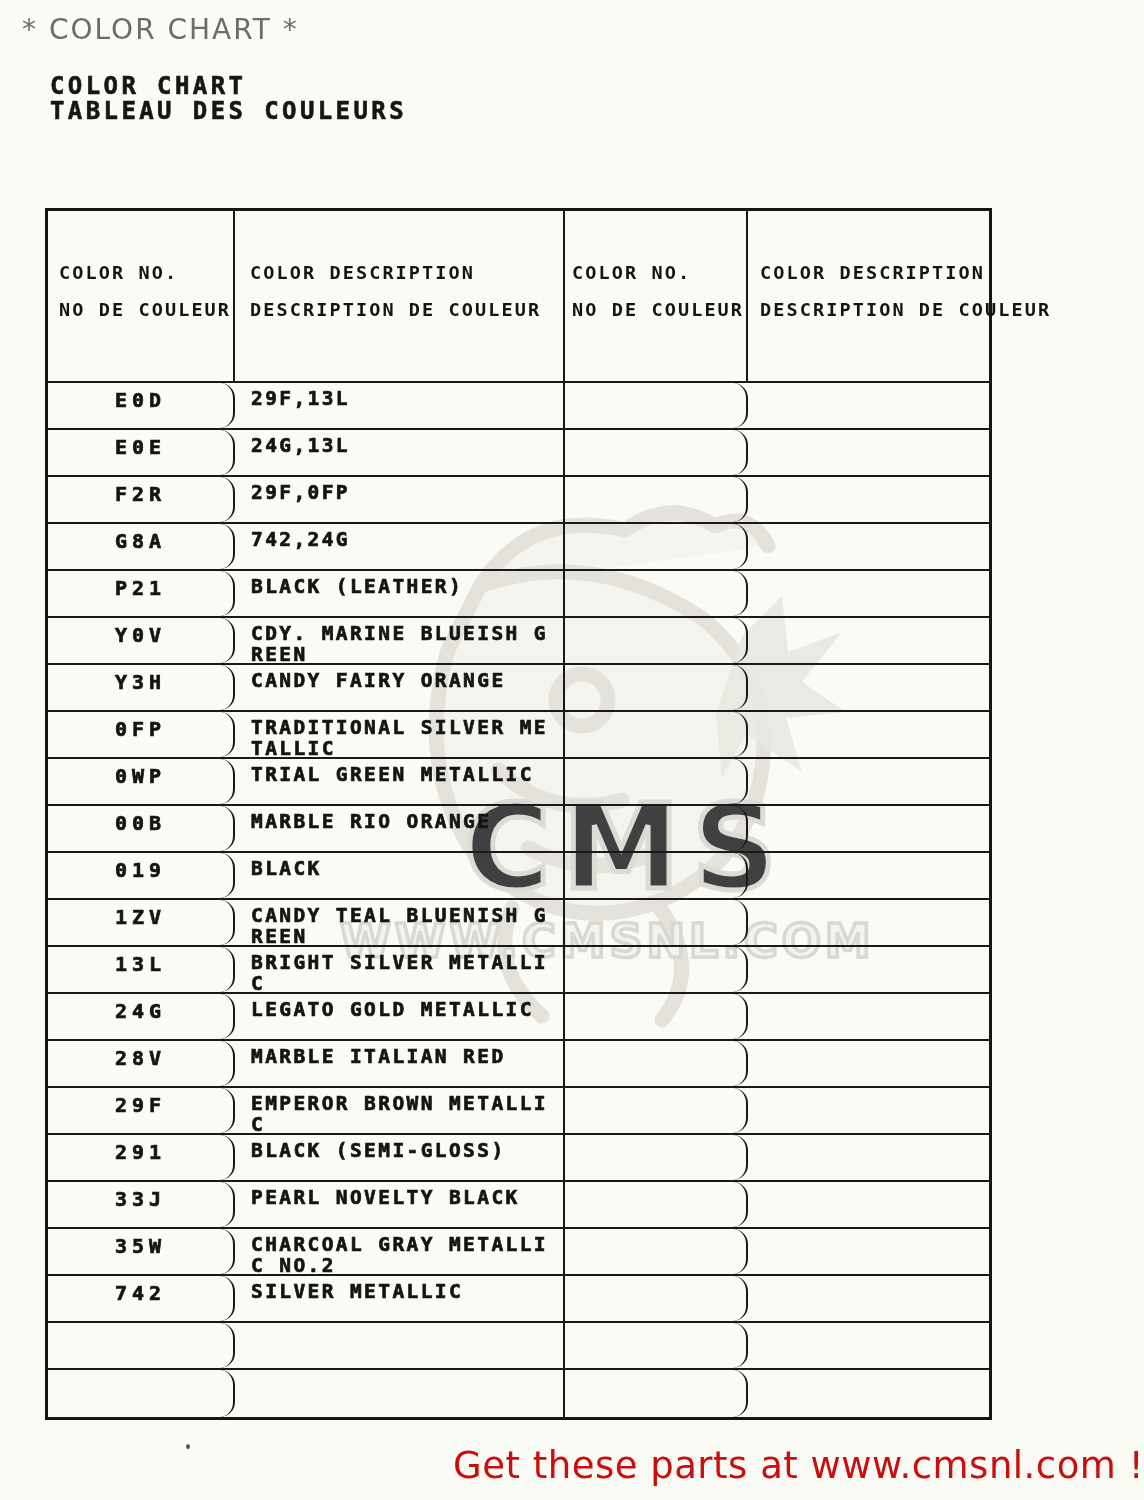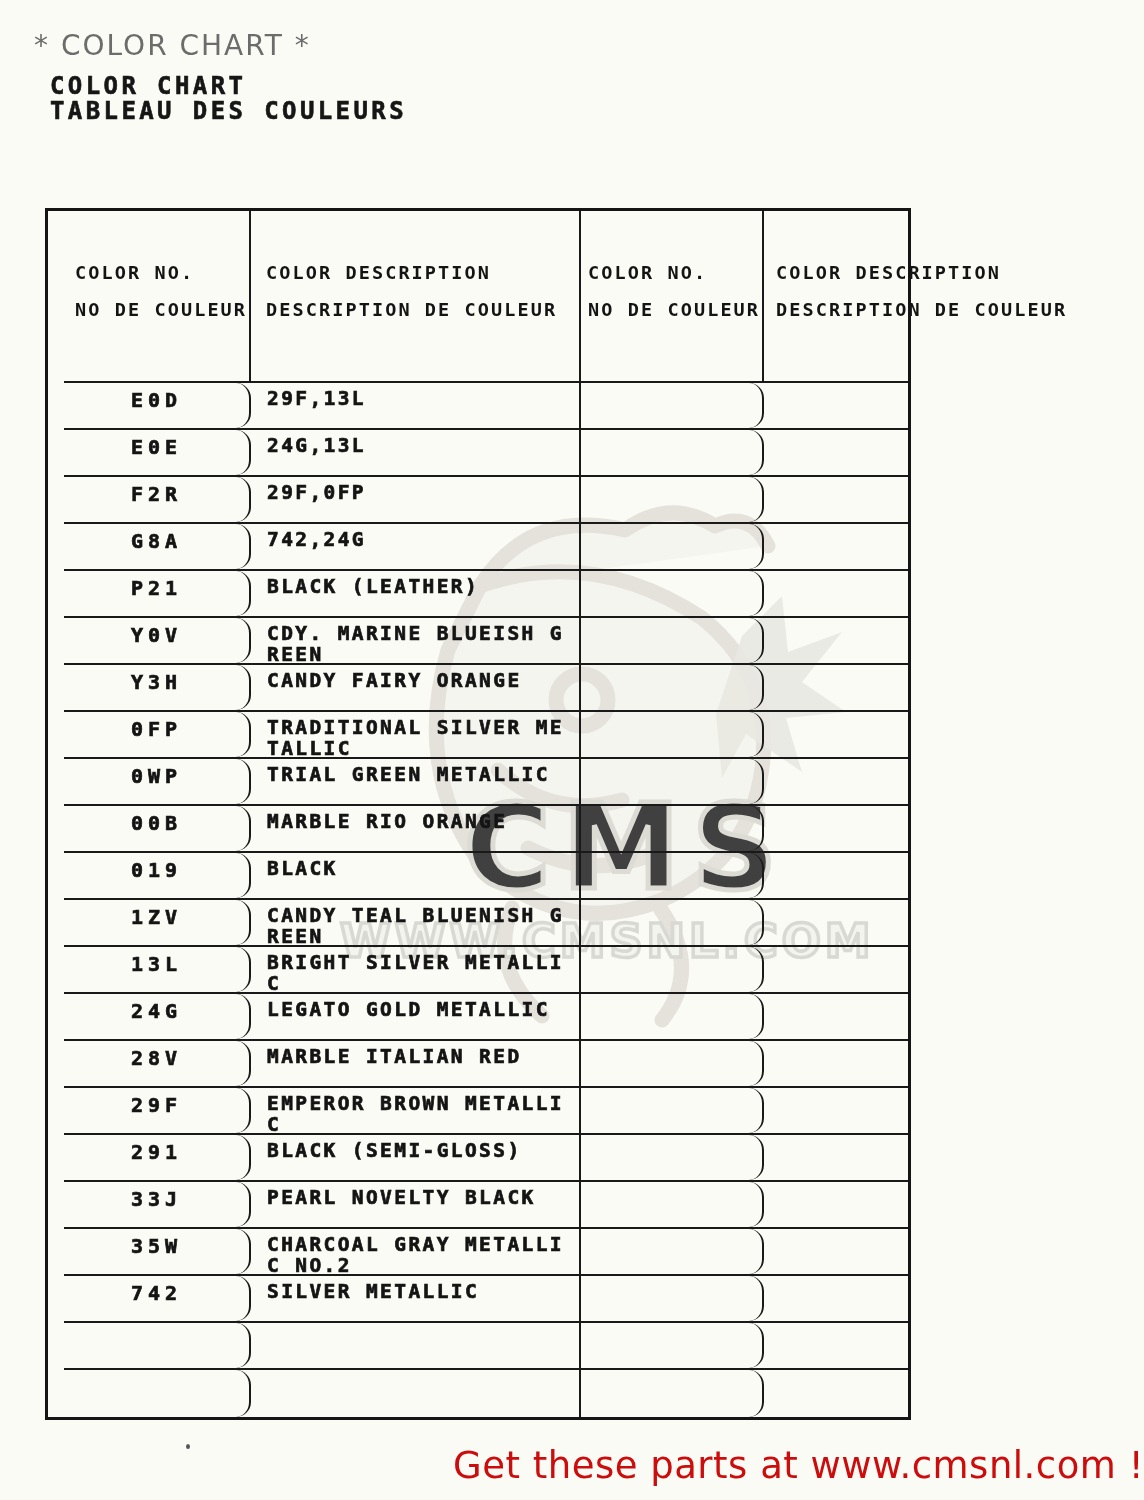--- a/index.html
+++ b/index.html
@@ -15,9 +15,9 @@
 
   
   .gray-title {
-    position:absolute; left:34px; top:13px;
+    position:absolute; left:22px; top:13px;
     font-family:"DejaVu Sans", "Liberation Sans", sans-serif;
-    font-size:28px; letter-spacing:2px; color:#6c6c6c;margin-top:16px;
+    font-size:28px; letter-spacing:2px; color:#6c6c6c;
   }
   .typed-heading {
     position:absolute; left:50px; top:74px;

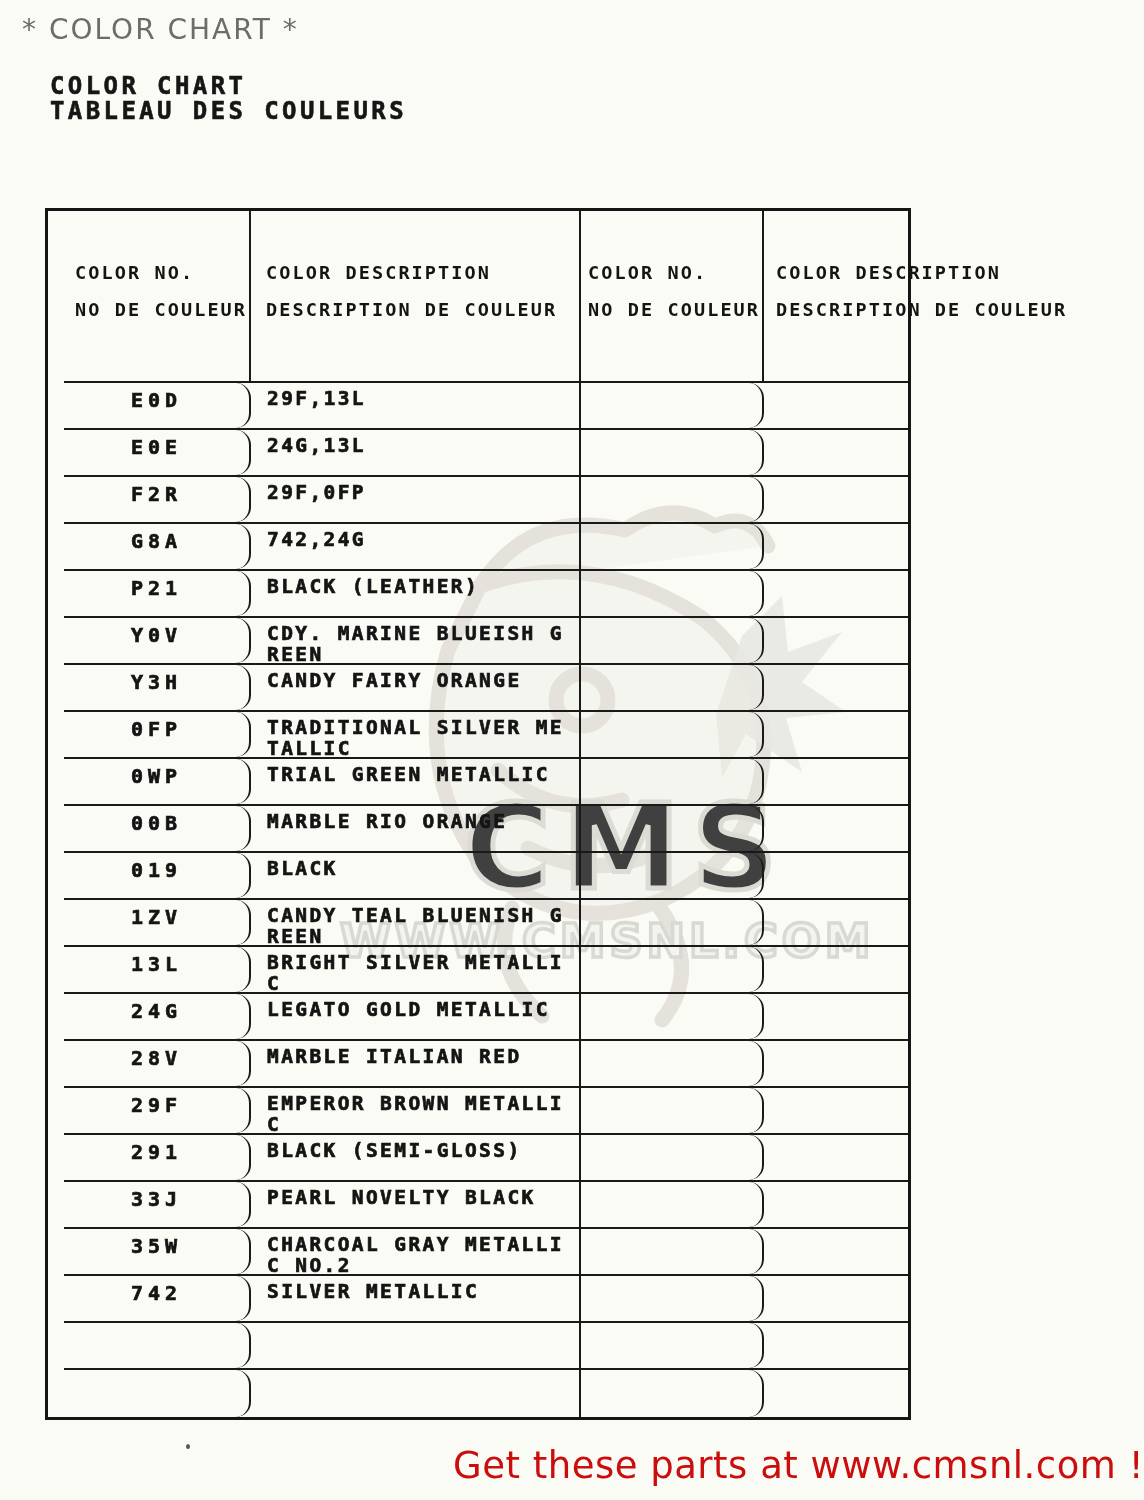--- a/index.html
+++ b/index.html
@@ -49,10 +49,9 @@
   
   .color-table {
     position:absolute; left:45px; top:208px; z-index:1;
-    width:866px; height:1212px;
+    width:947px; height:1212px;
     border:3px solid #151515;
     background:transparent;
-    padding-left:16px;
   }
   .trow {
     display:grid;

